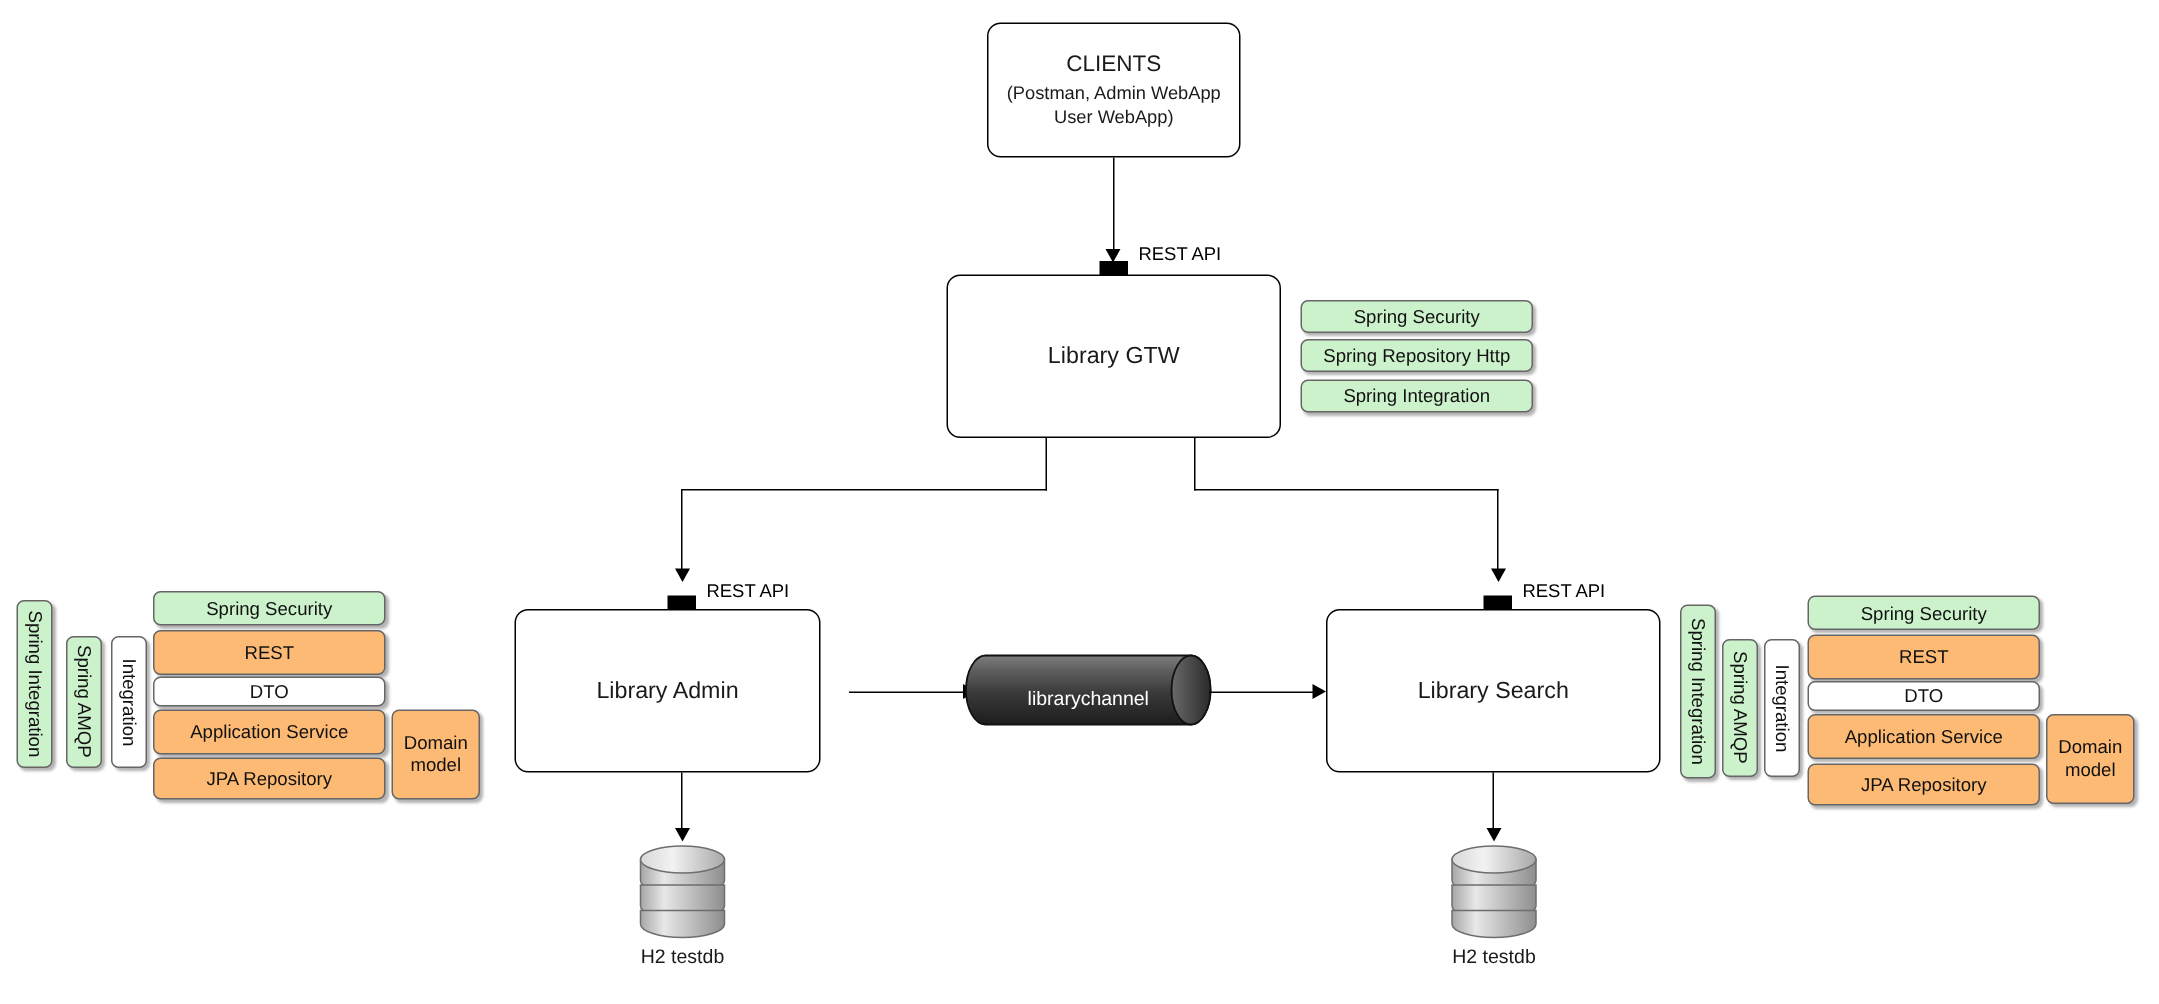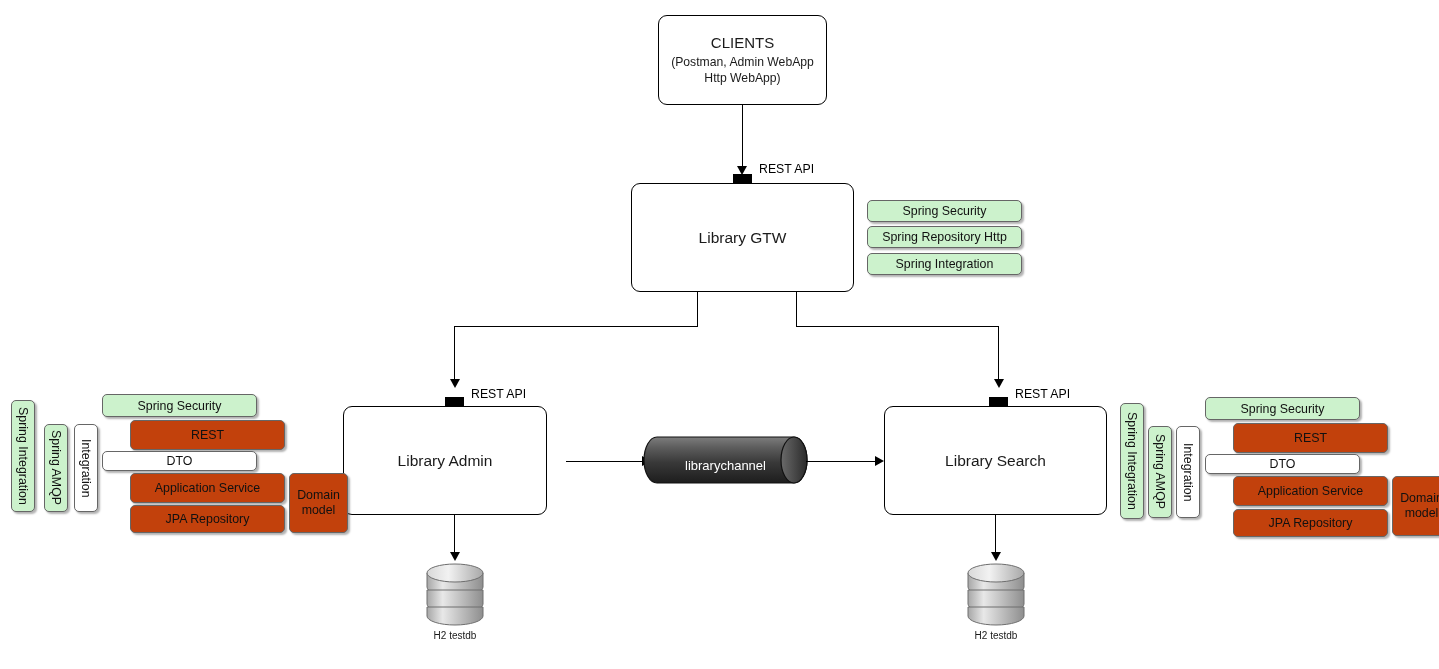--- a/index.html
+++ b/index.html
@@ -151,7 +151,7 @@
     <div class="clients-title">CLIENTS</div>
     <div class="clients-sub">
       <span>(Postman, Admin WebApp</span><br>
-      <span>Http WebApp)</span>
+      <span>User WebApp)</span>
     </div>
   </div>
 

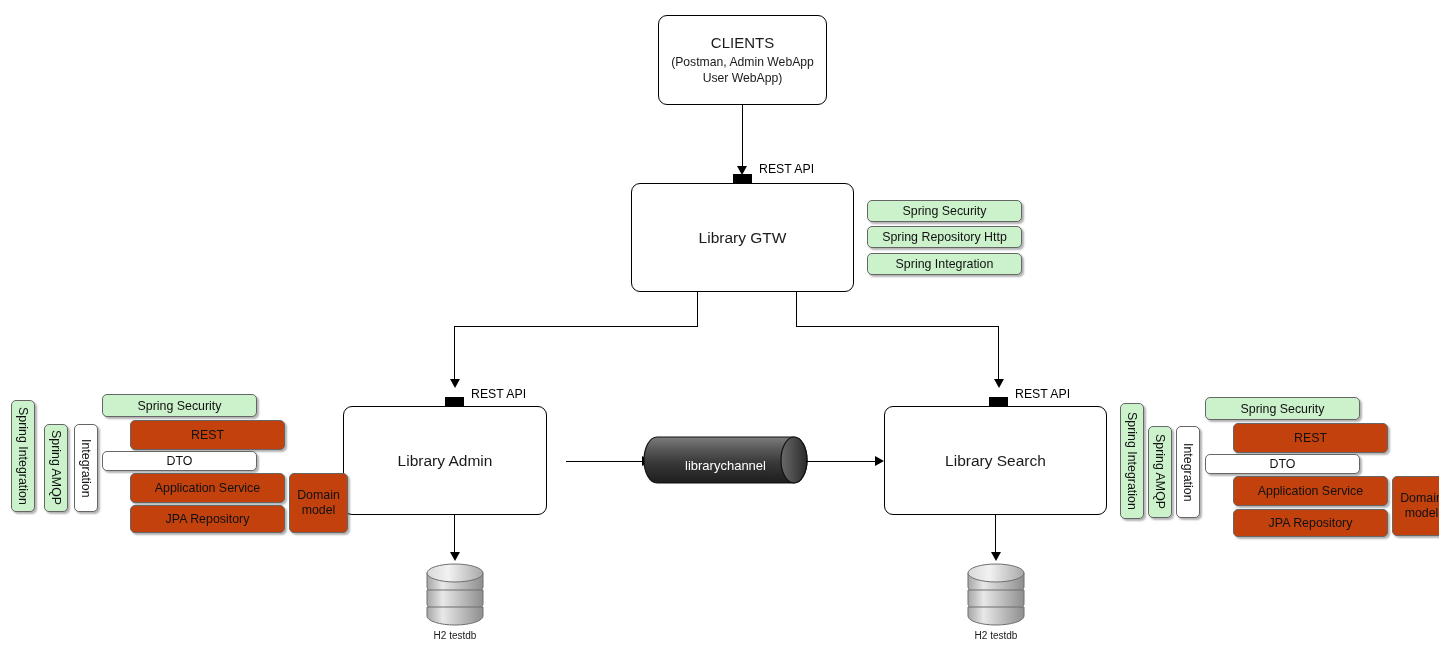--- a/index.html
+++ b/index.html
@@ -108,7 +108,7 @@
     box-shadow: 2px 2px 2px rgba(0,0,0,0.30);
   }
   .chip.green { background: #ccf2cc; }
-  .chip.gray  { background: #c2410c; margin-left: 28px; }
+  .chip.gray  { background: #fdba74; }
   .chip.white { background: #ffffff; }
 
   .chip.vert {

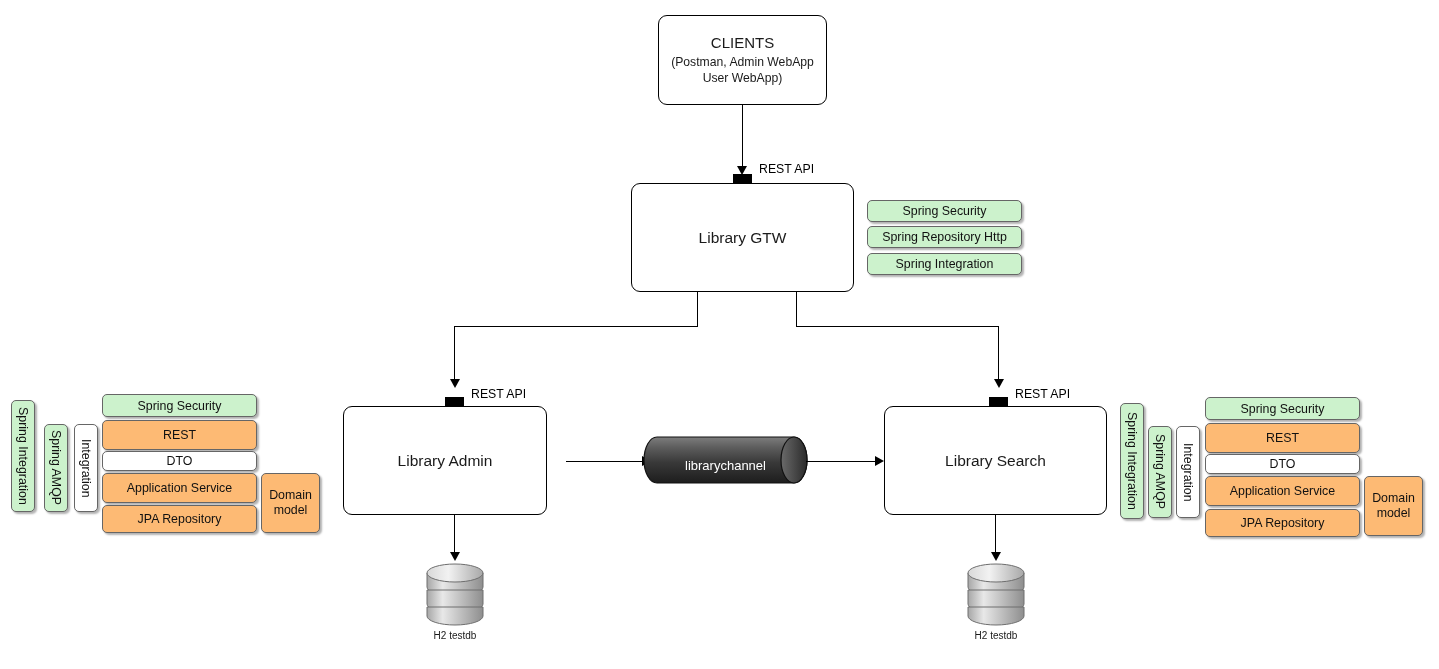--- a/index.html
+++ b/index.html
@@ -137,7 +137,7 @@
   .dblabel {
     position: absolute;
     text-align: center;
-    font-size: 10px;
+    font-size: 13px;
     color: #1a1a1a;
     white-space: nowrap;
   }

